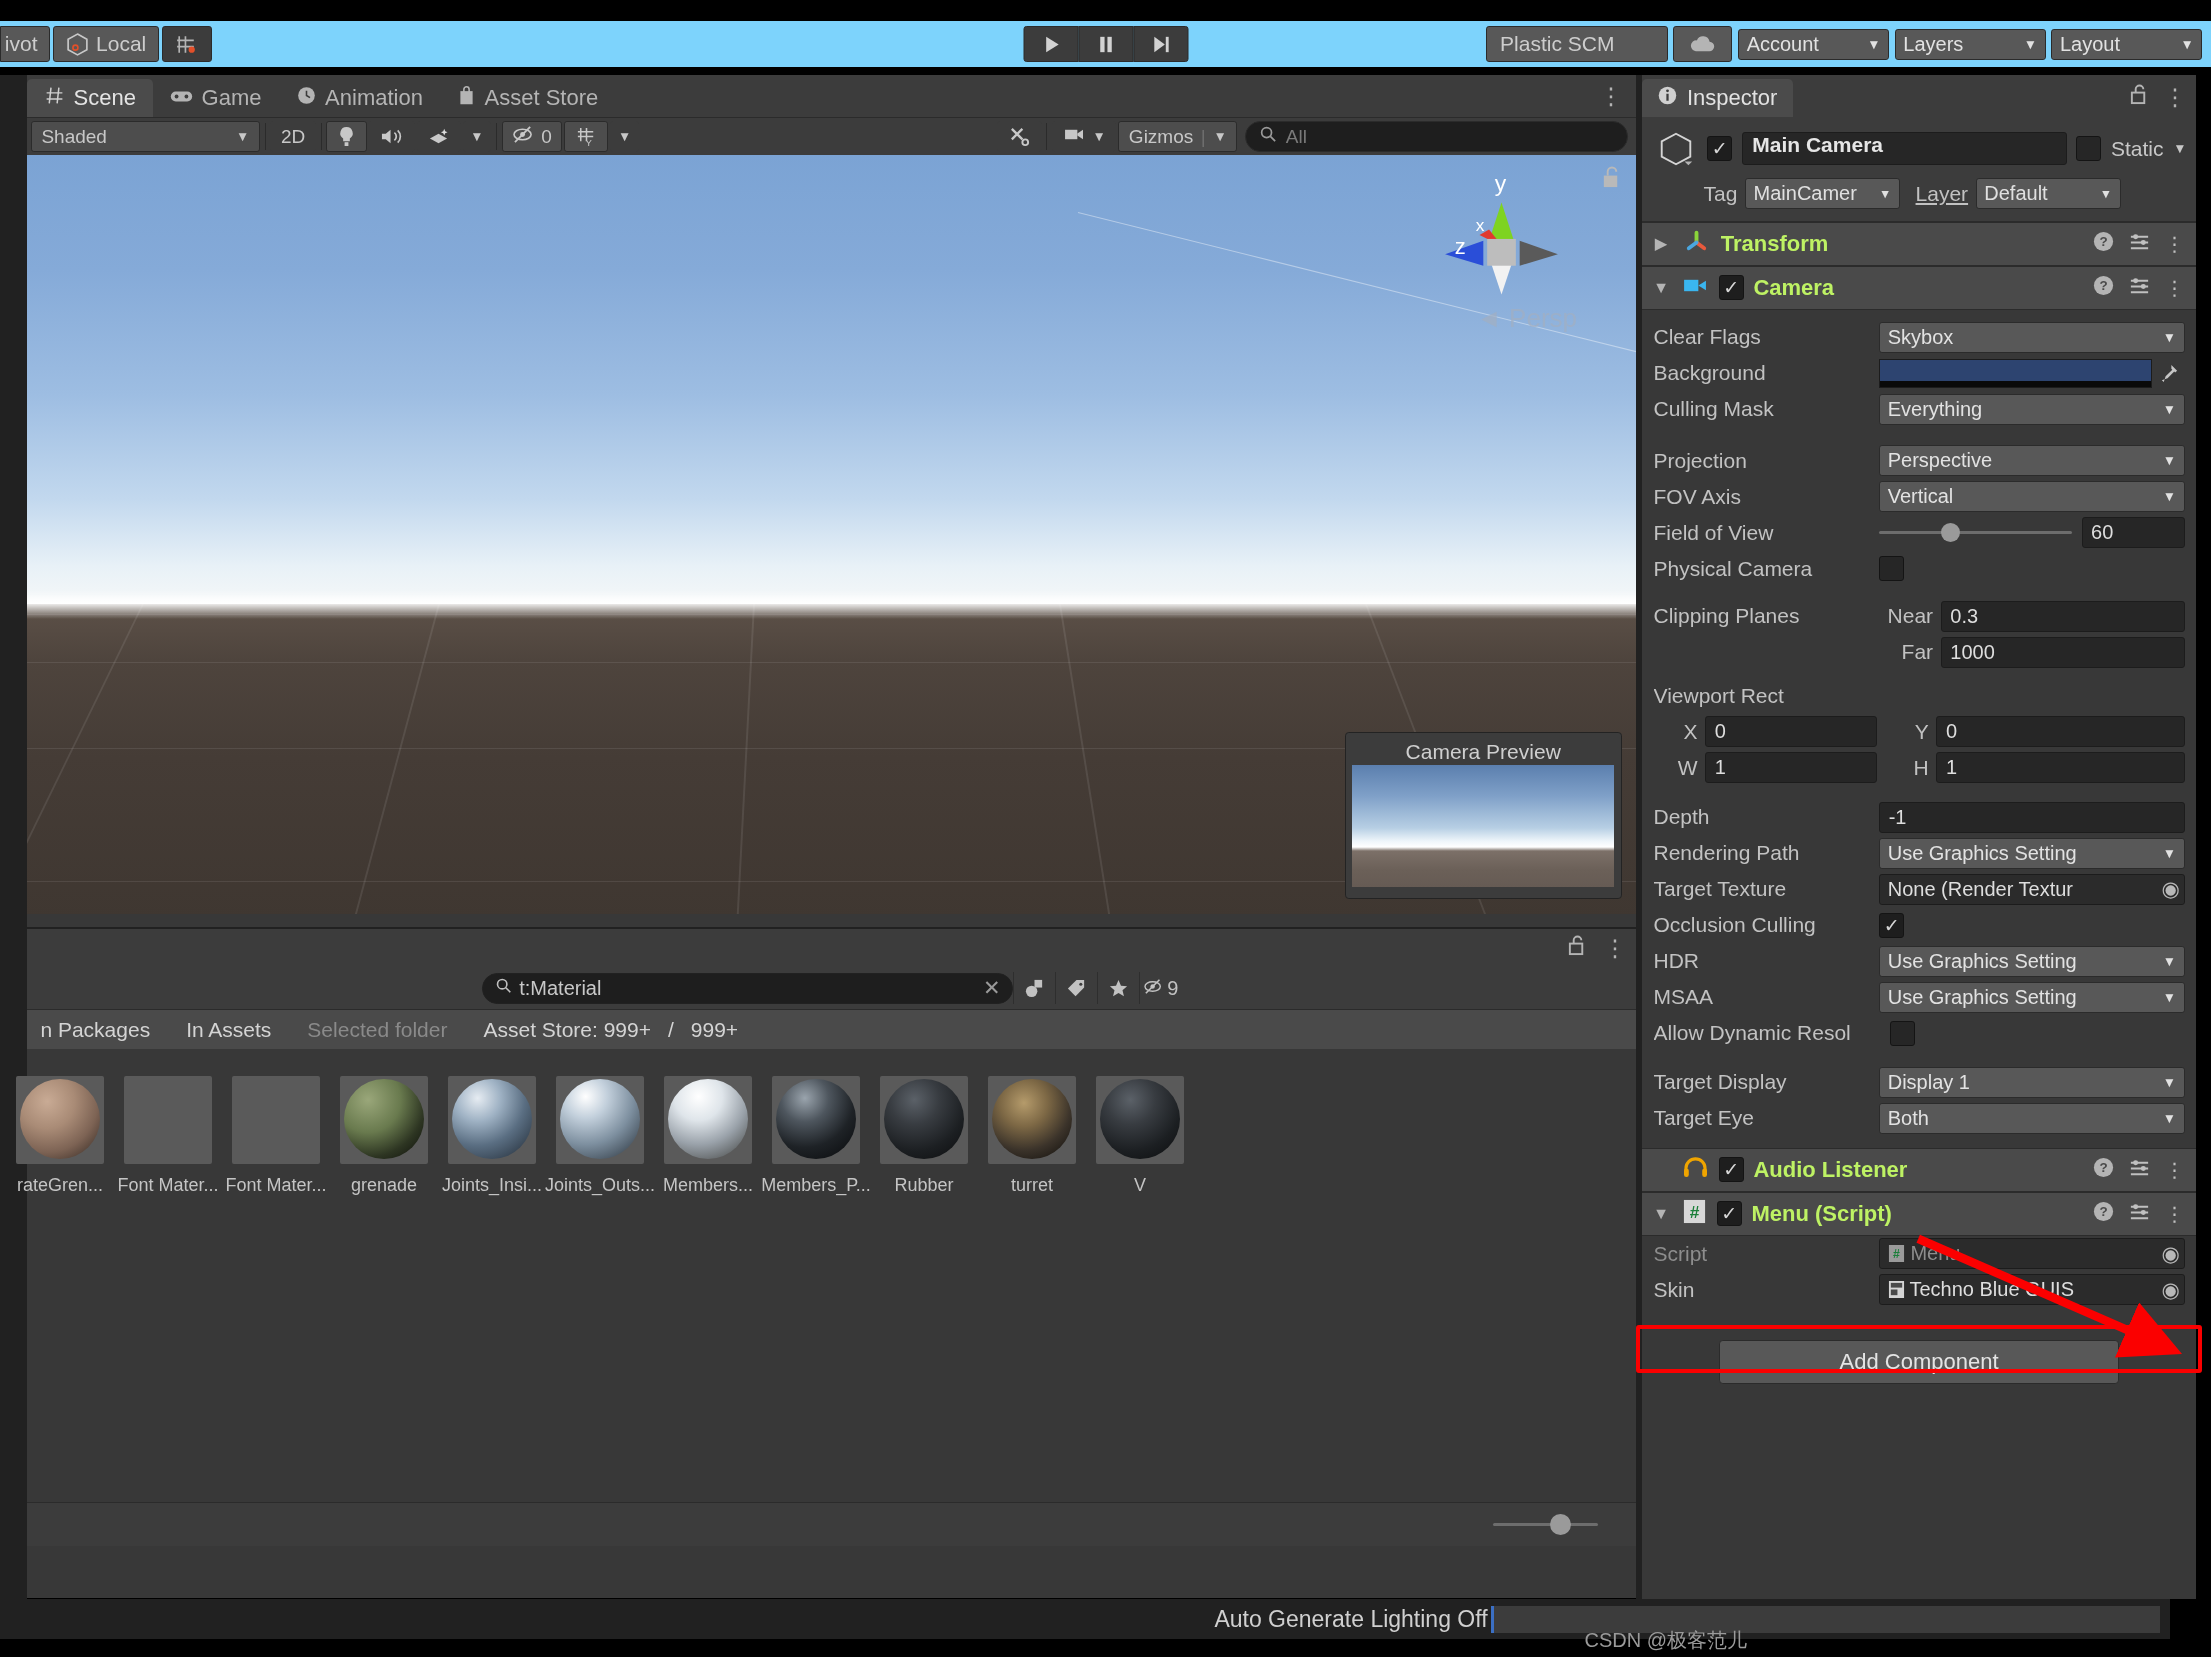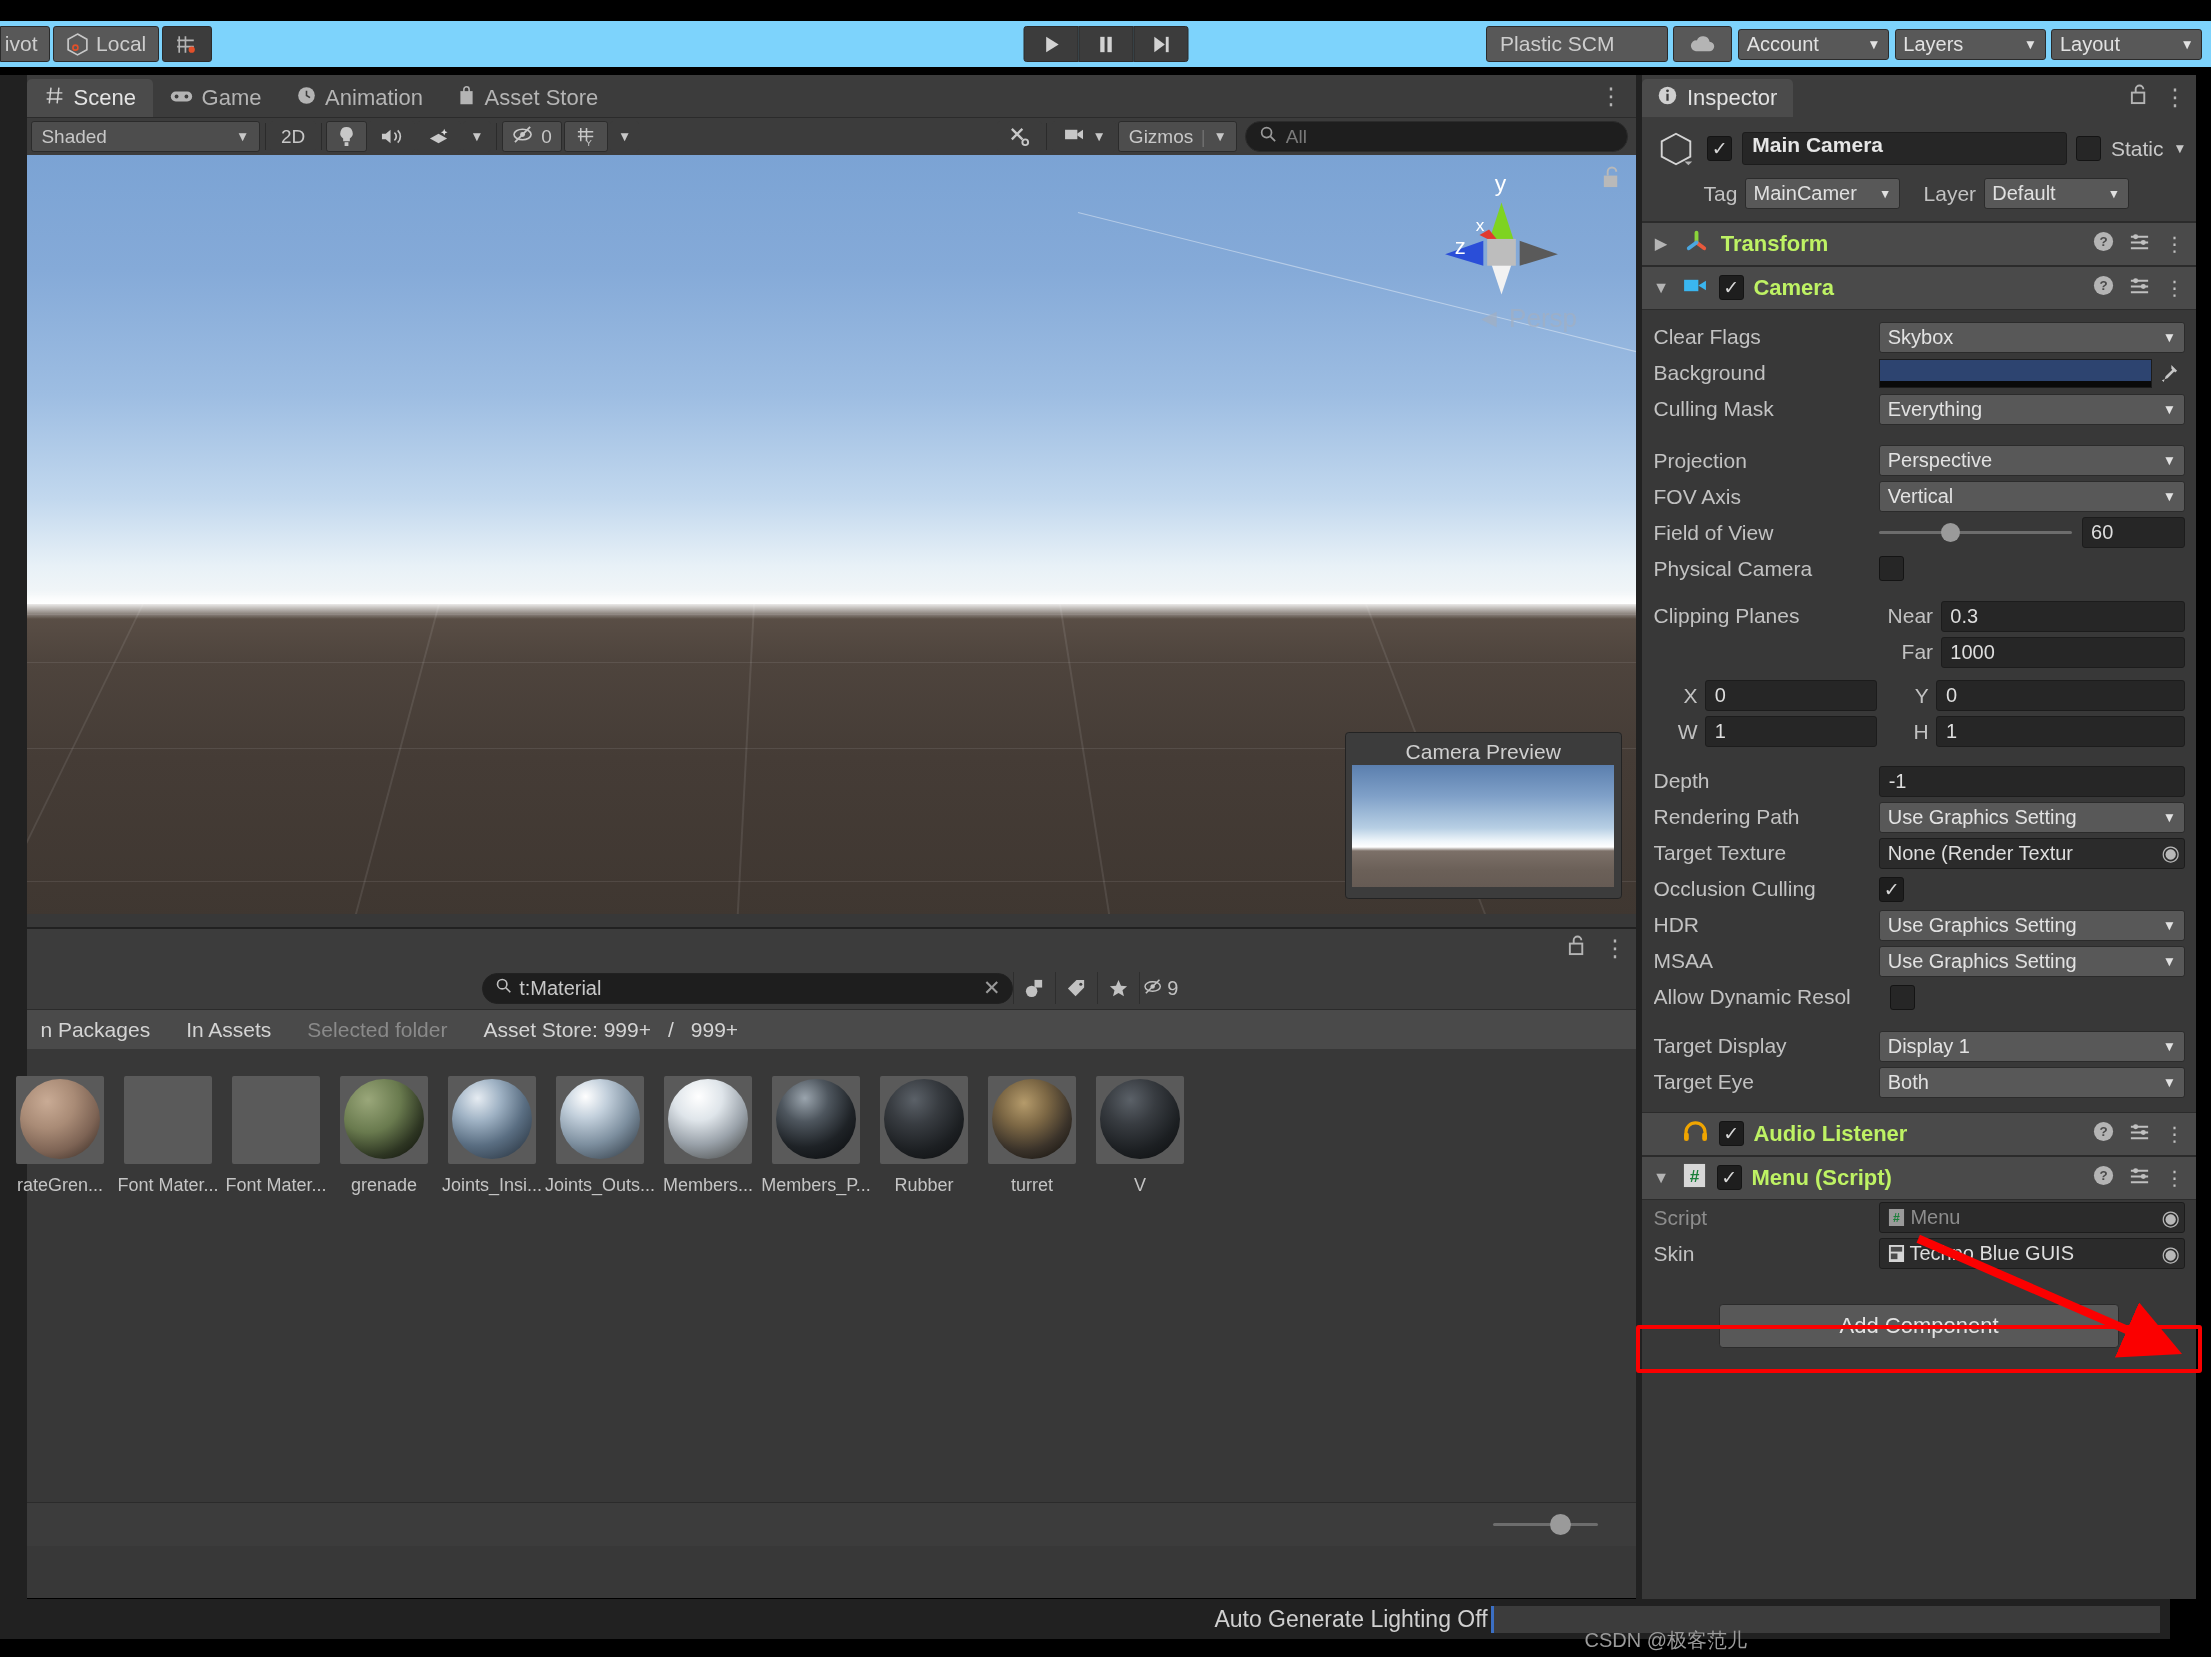--- a/index.html
+++ b/index.html
@@ -697,7 +697,7 @@
           <span>MainCamer</span>
           <span style="font-size:12.4px;margin-left:3.8px;">▼</span>
         </div>
-        <span class="ih-lbl" style="margin-left:16px;">Layer</span>
+        <span class="ih-lbl" style="margin-left:8px;text-decoration:underline;">Layer</span>
         <div class="dd-sm" style="width:145px;">
           <span>Default</span>
           <span style="font-size:12.4px;margin-left:3.8px;">▼</span>

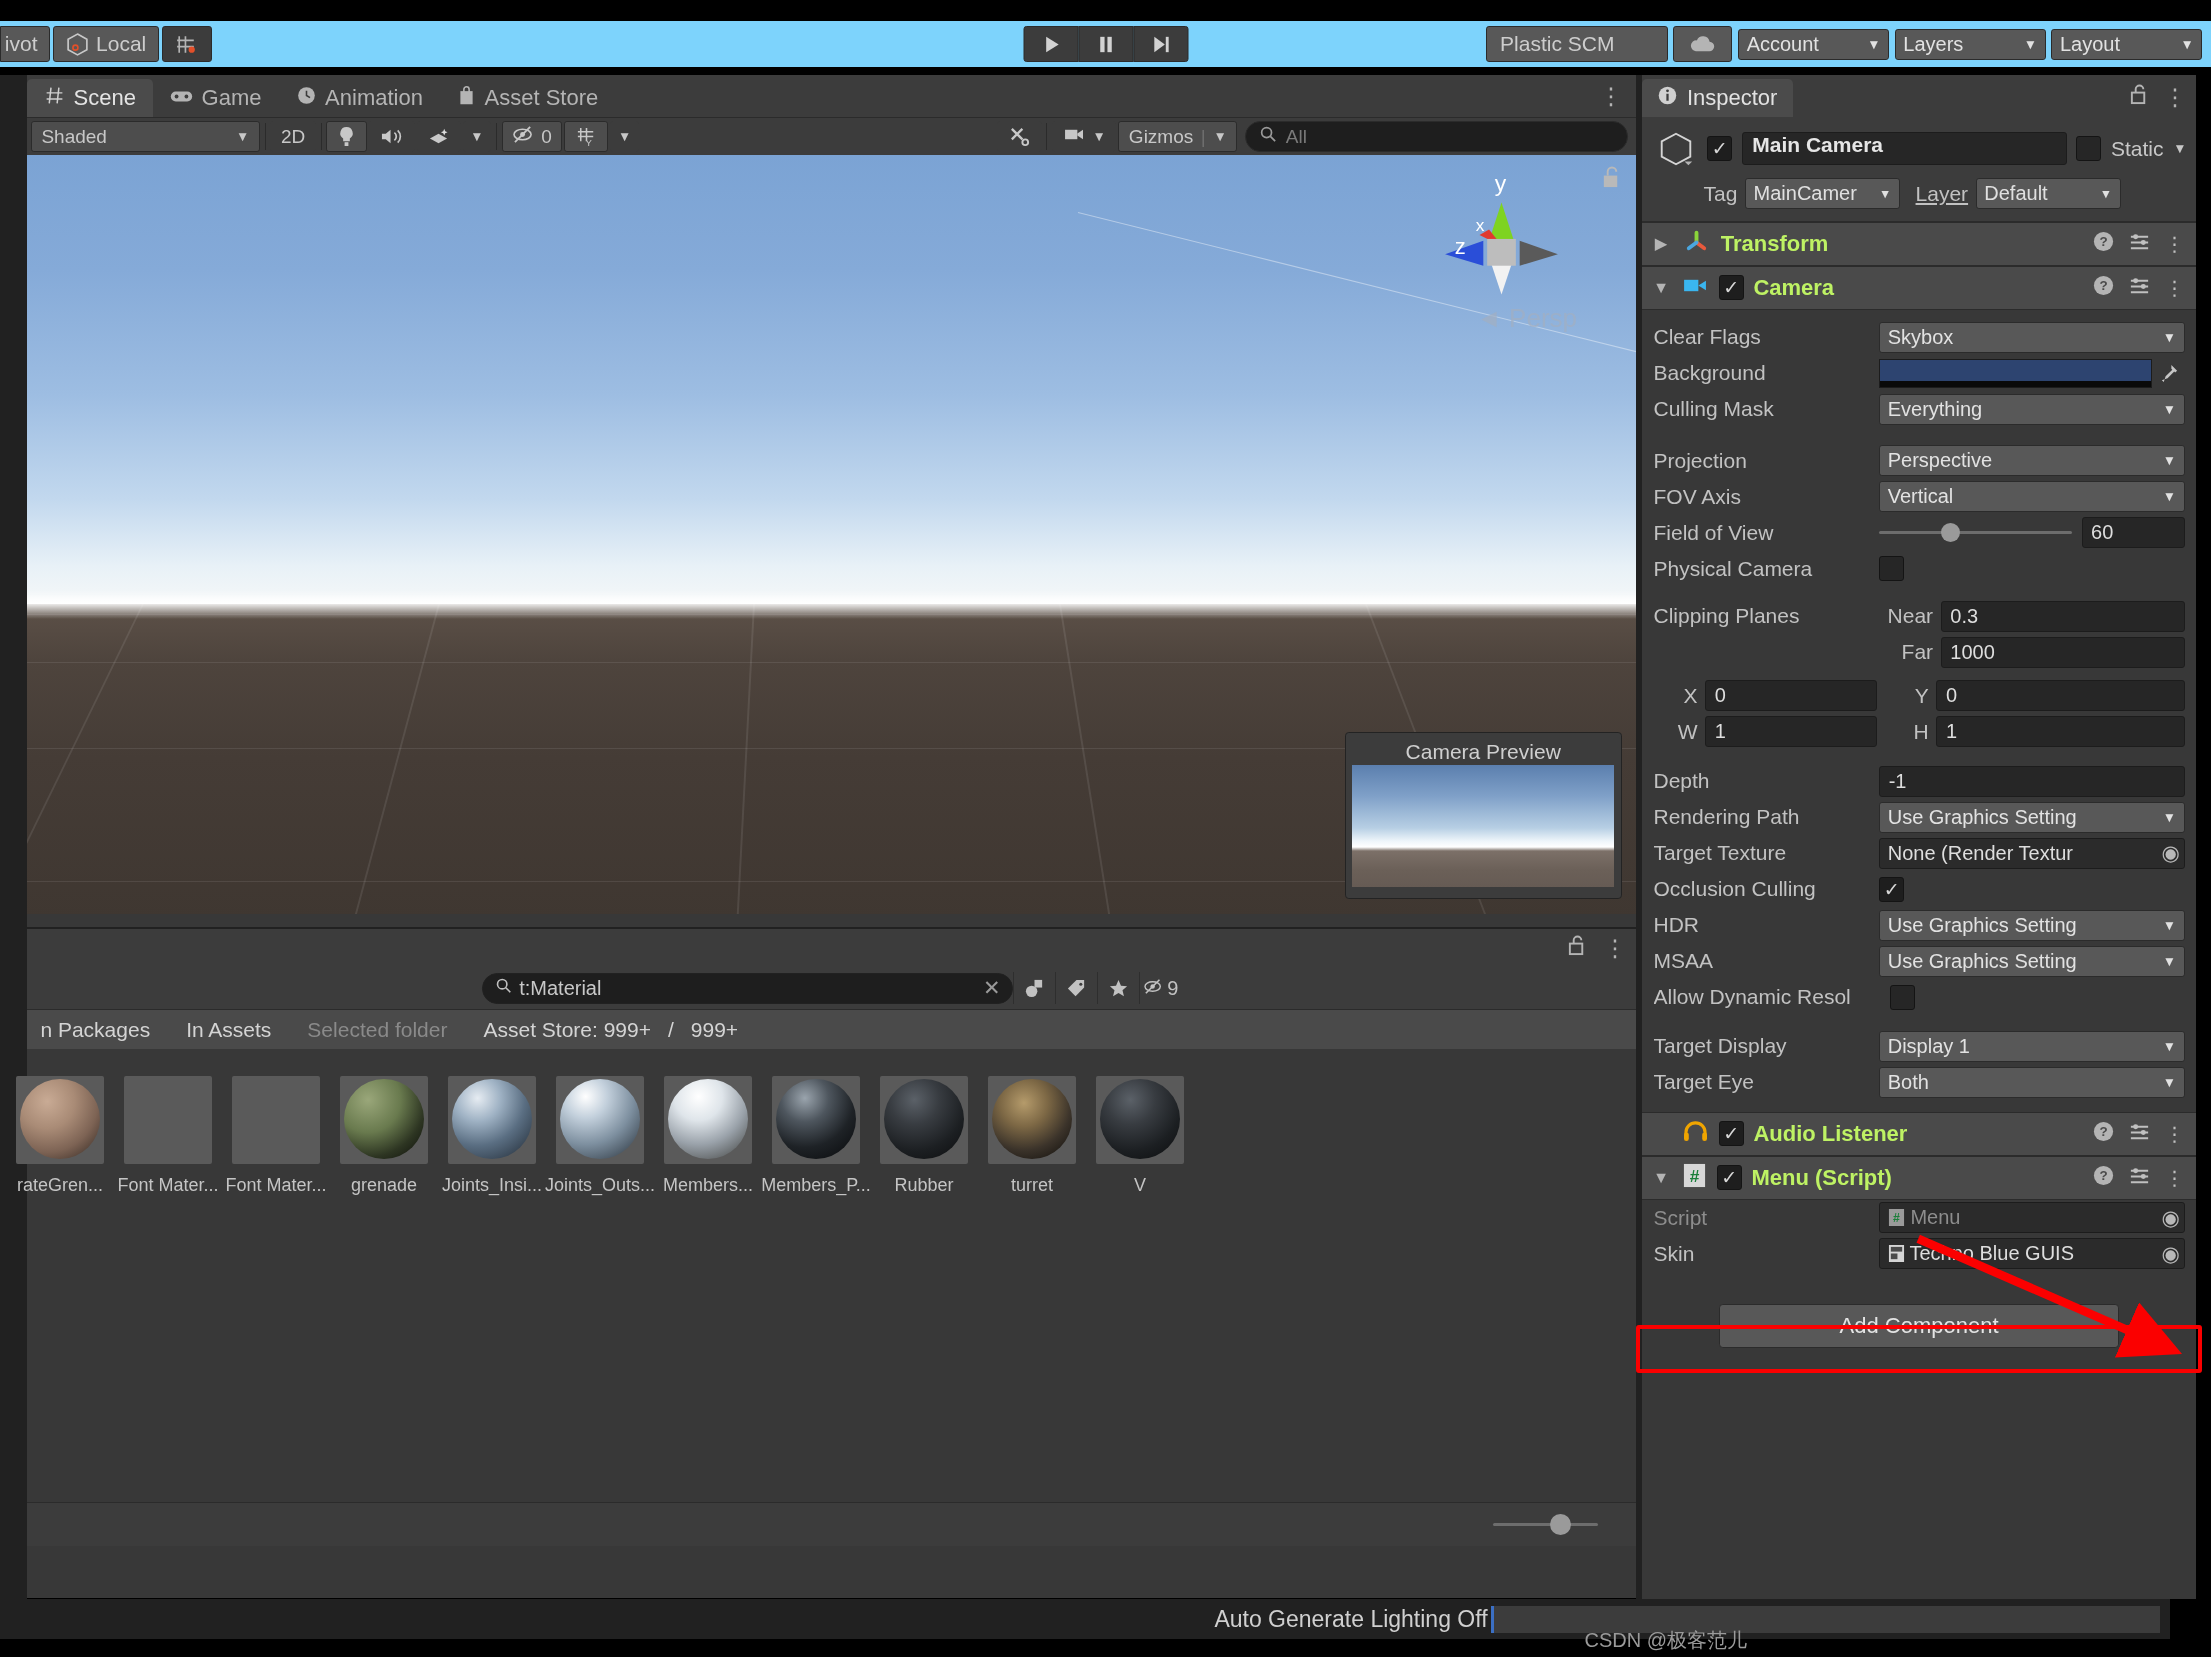--- a/index.html
+++ b/index.html
@@ -843,6 +843,9 @@
       </div>
       <div style="height:7.6px;"></div>
       <div class="prow">
+        <span class="plabel">Viewport Rect</span>
+      </div>
+      <div class="prow">
         <span class="sub-lbl left">X</span>
         <div style="width:172px;">
             <div class="txtfield">

